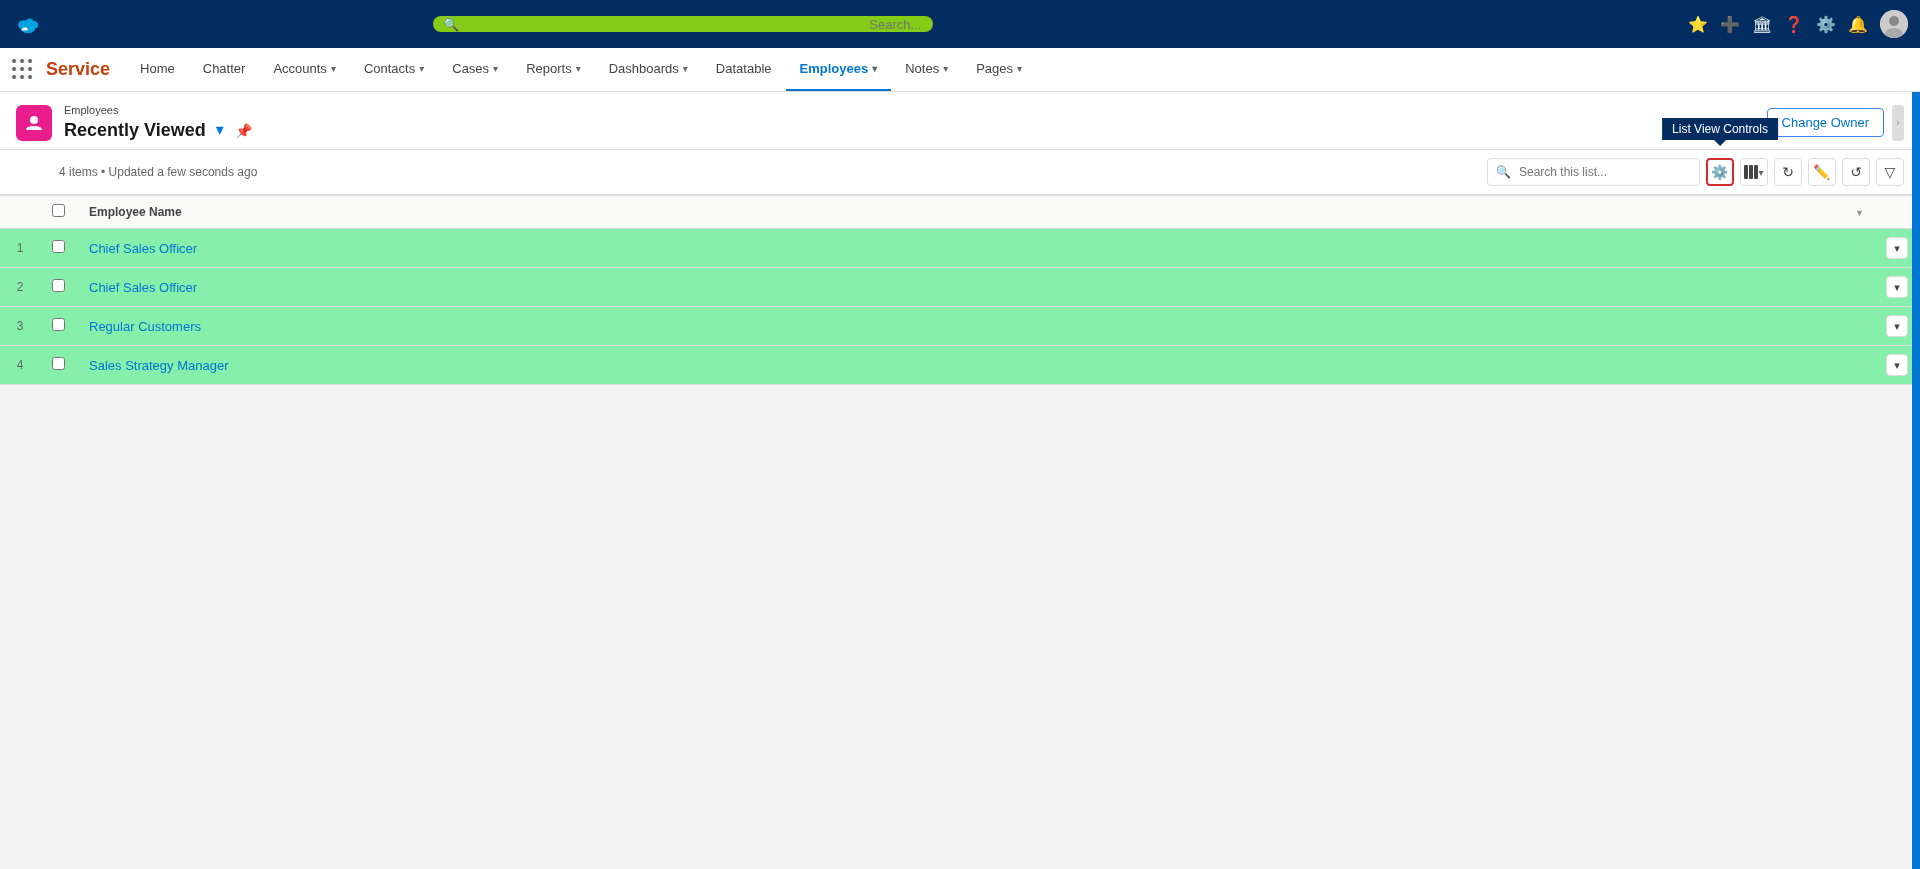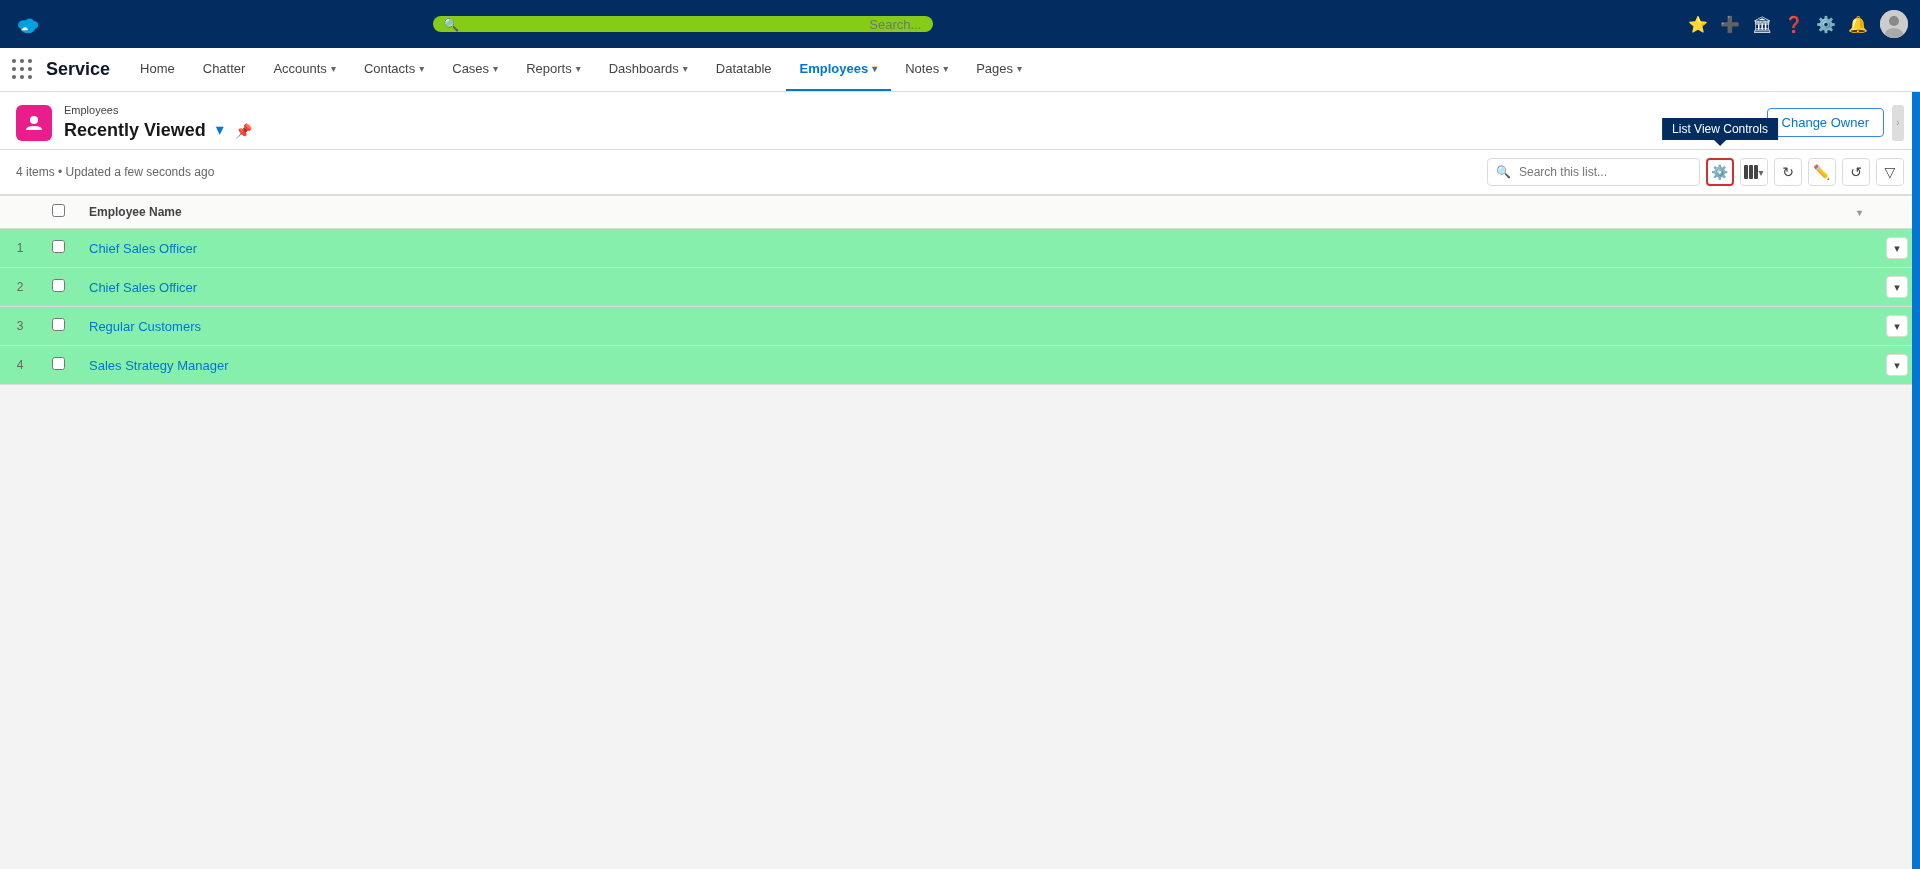--- a/index.html
+++ b/index.html
@@ -104,7 +104,7 @@
     .app-nav .app-name {
       font-size: 18px;
       font-weight: 700;
-      color: #0f172a;
+      color: #c2410c;
       margin-right: 16px;
       white-space: nowrap;
     }

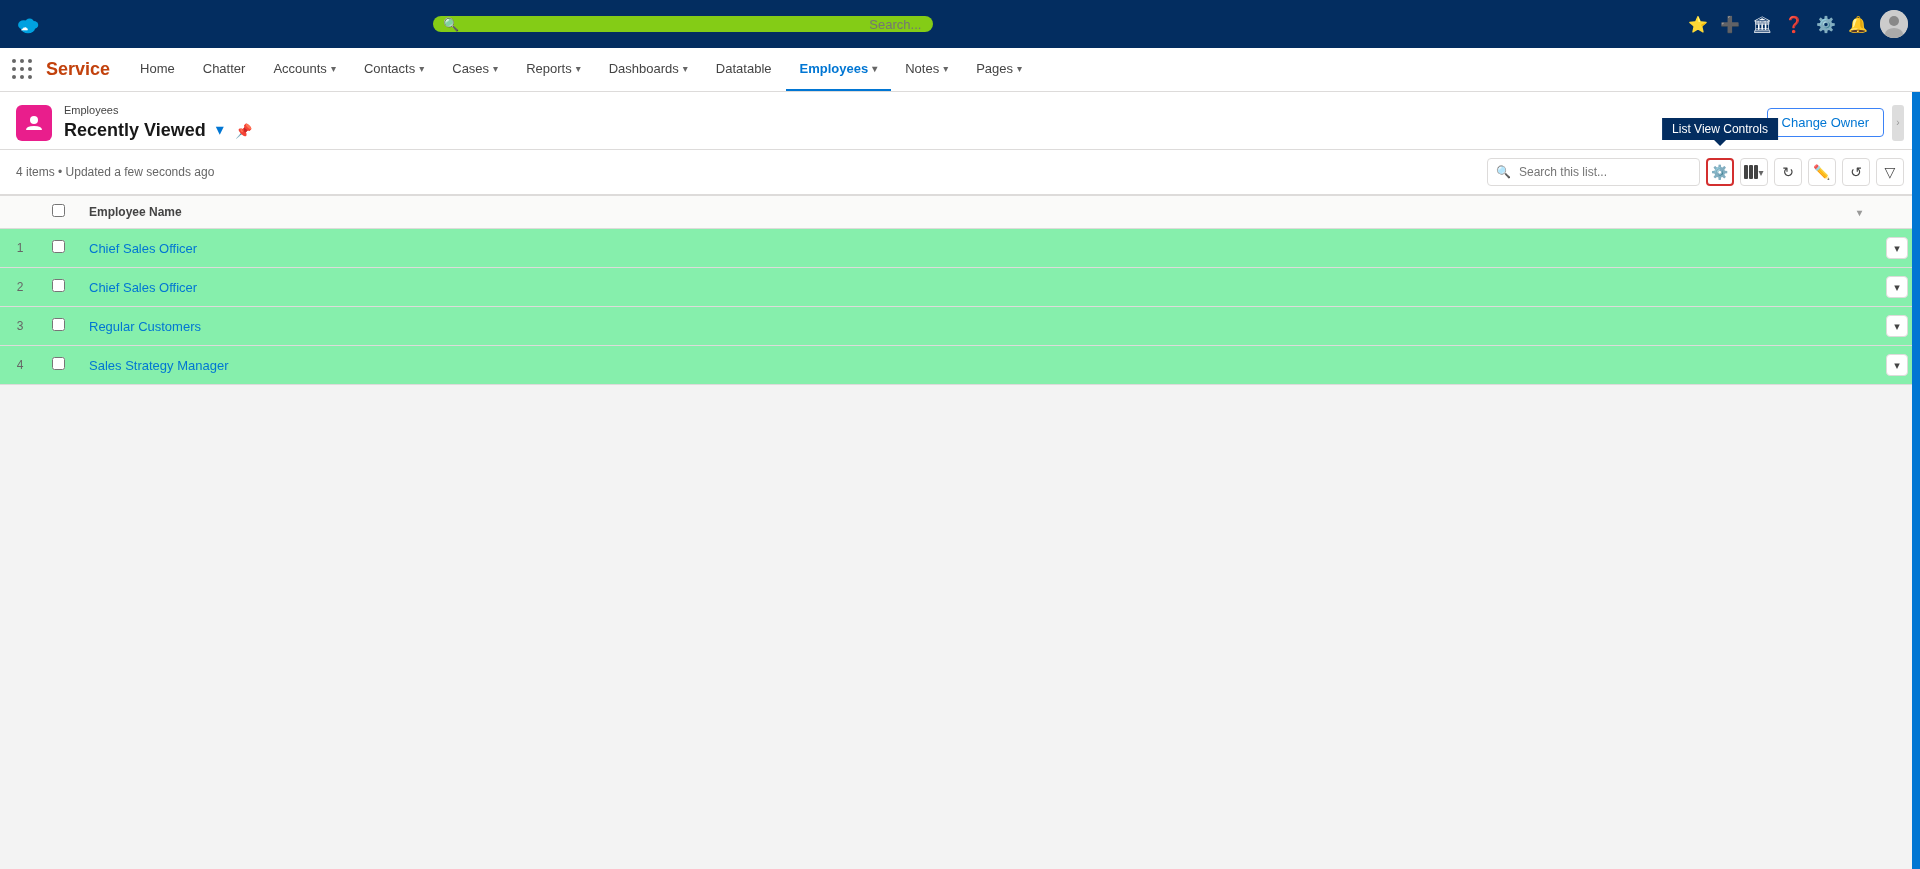--- a/index.html
+++ b/index.html
@@ -220,6 +220,7 @@
     .list-toolbar .status-text {
       font-size: 12px;
       color: #666;
+      margin-left: 43px;
     }
     .list-toolbar .toolbar-right {
       display: flex;

